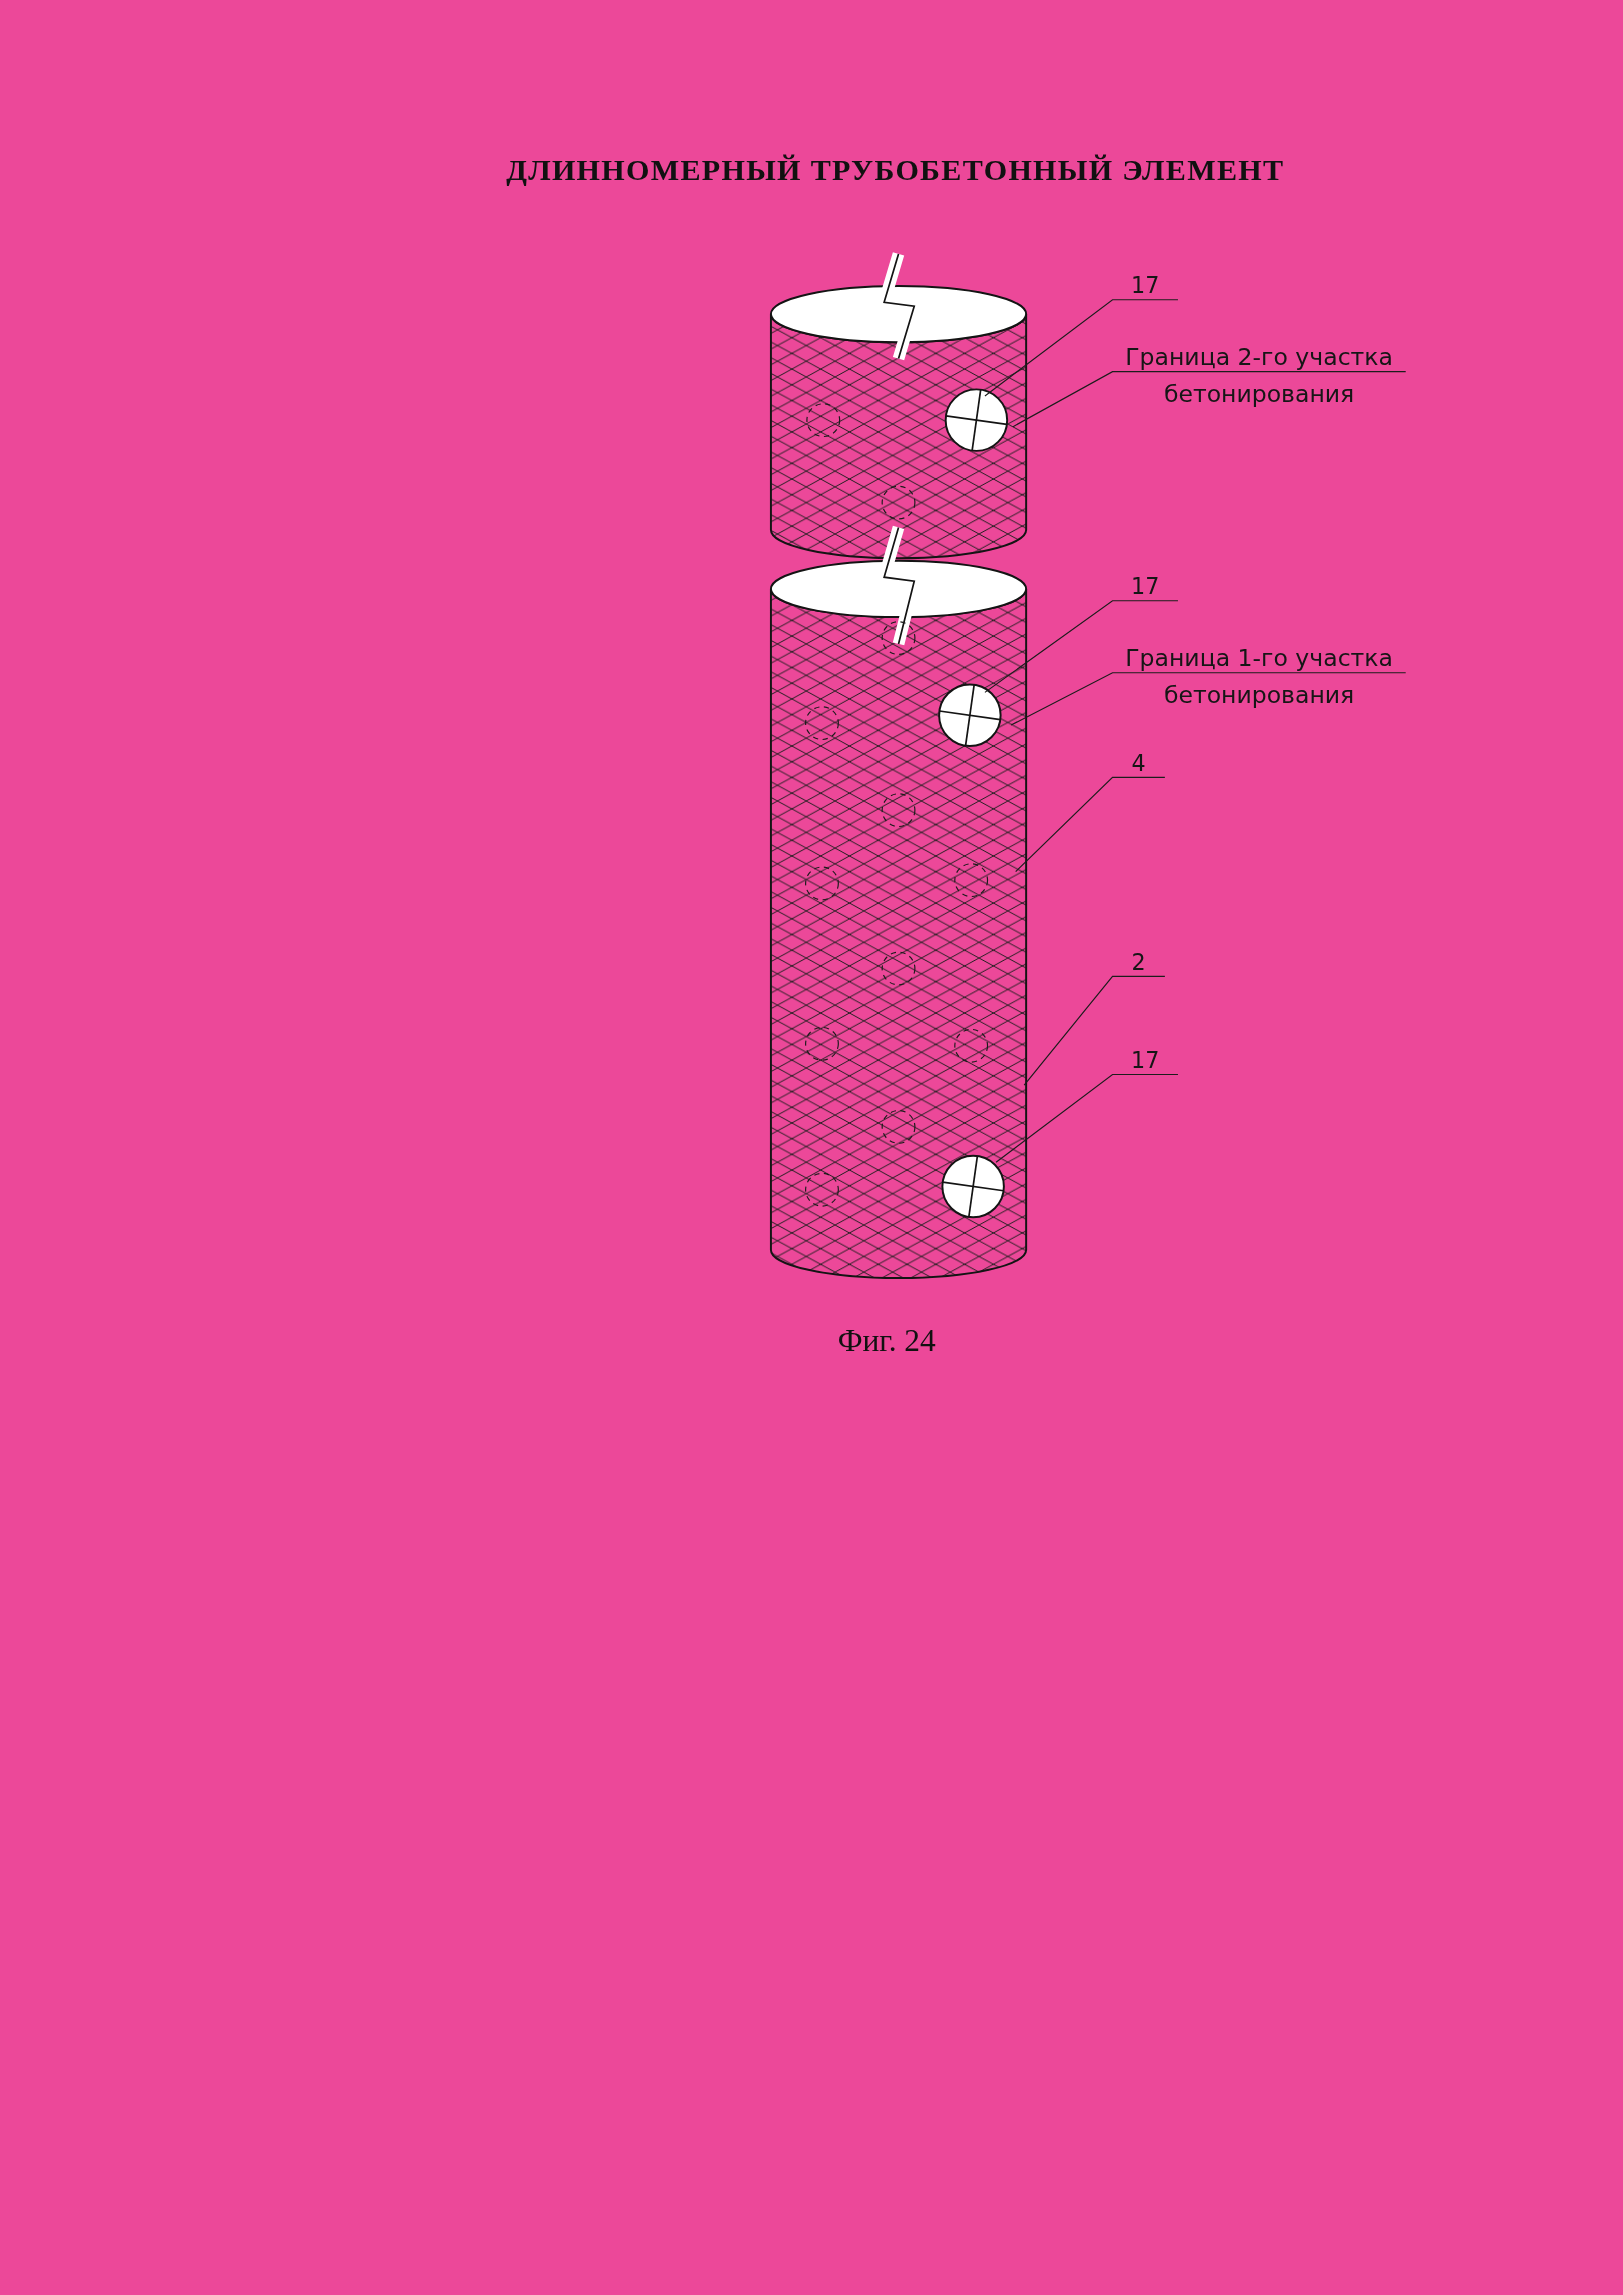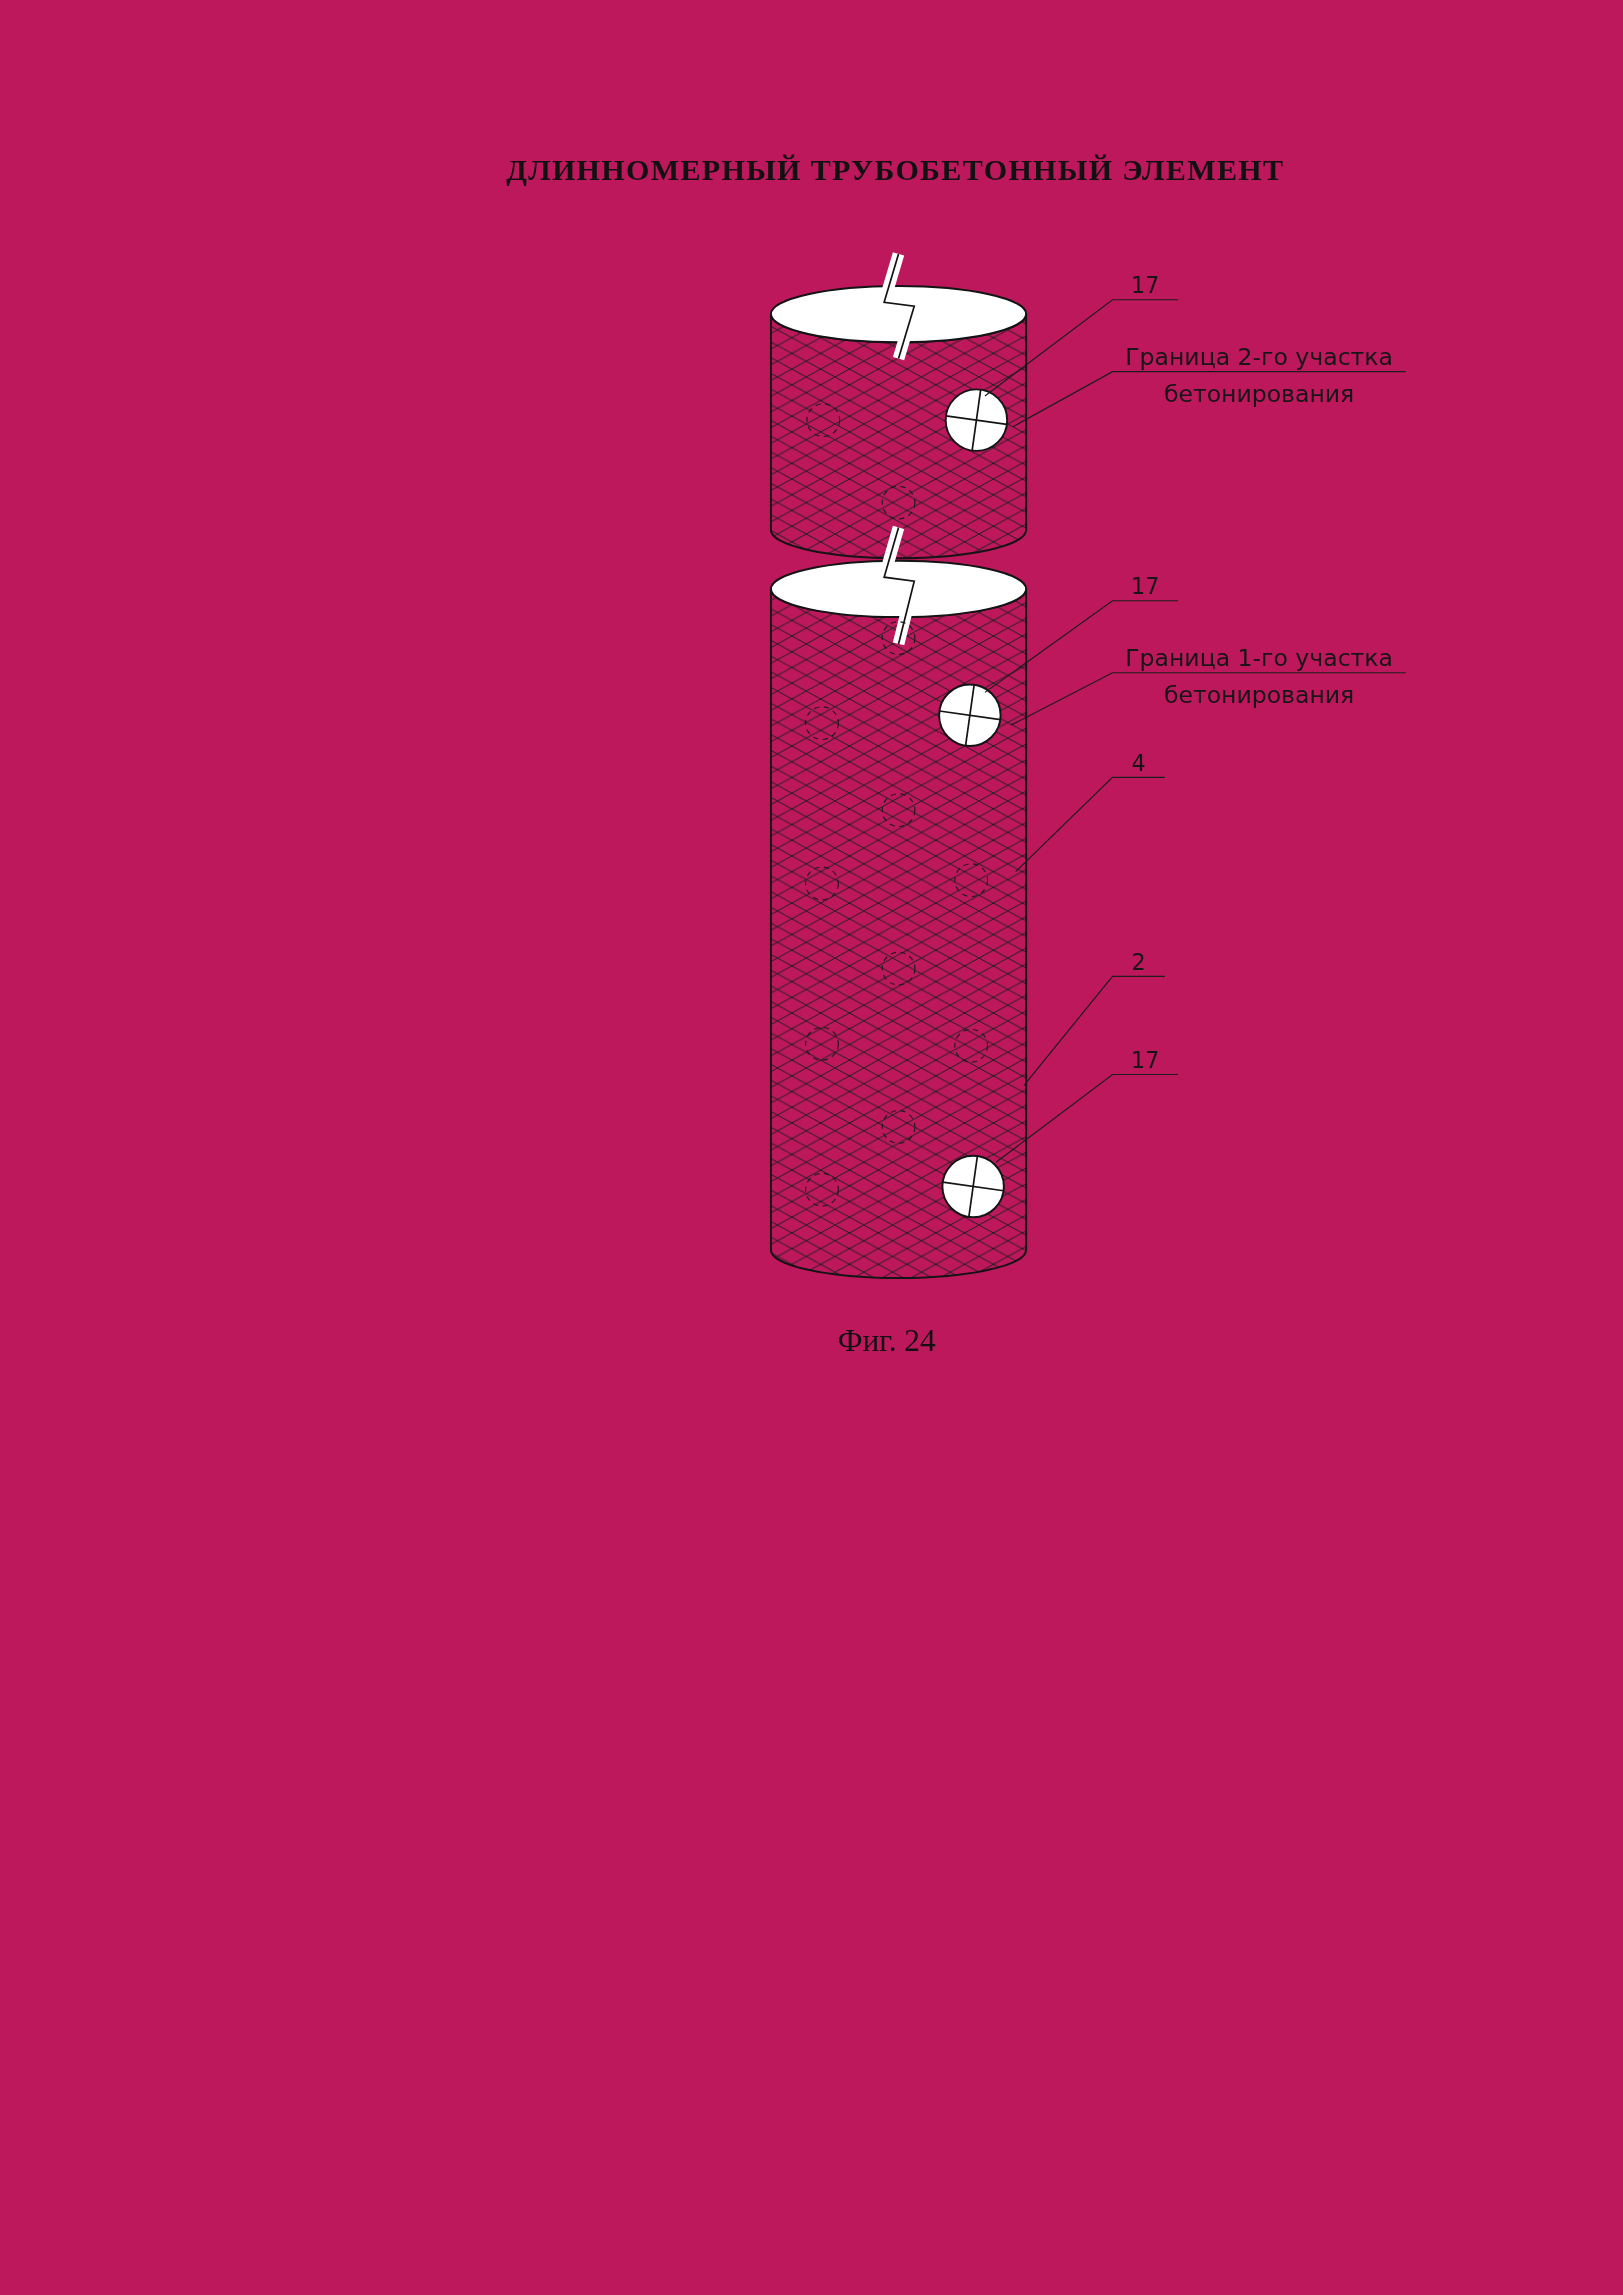--- a/index.html
+++ b/index.html
@@ -6,7 +6,7 @@
   .page{
     position:relative;
     width:1623px;height:2295px;
-    background:#be185d;
+    background:#ec4899;
     margin:0 auto;
     font-family:"DejaVu Sans", sans-serif;
   }

